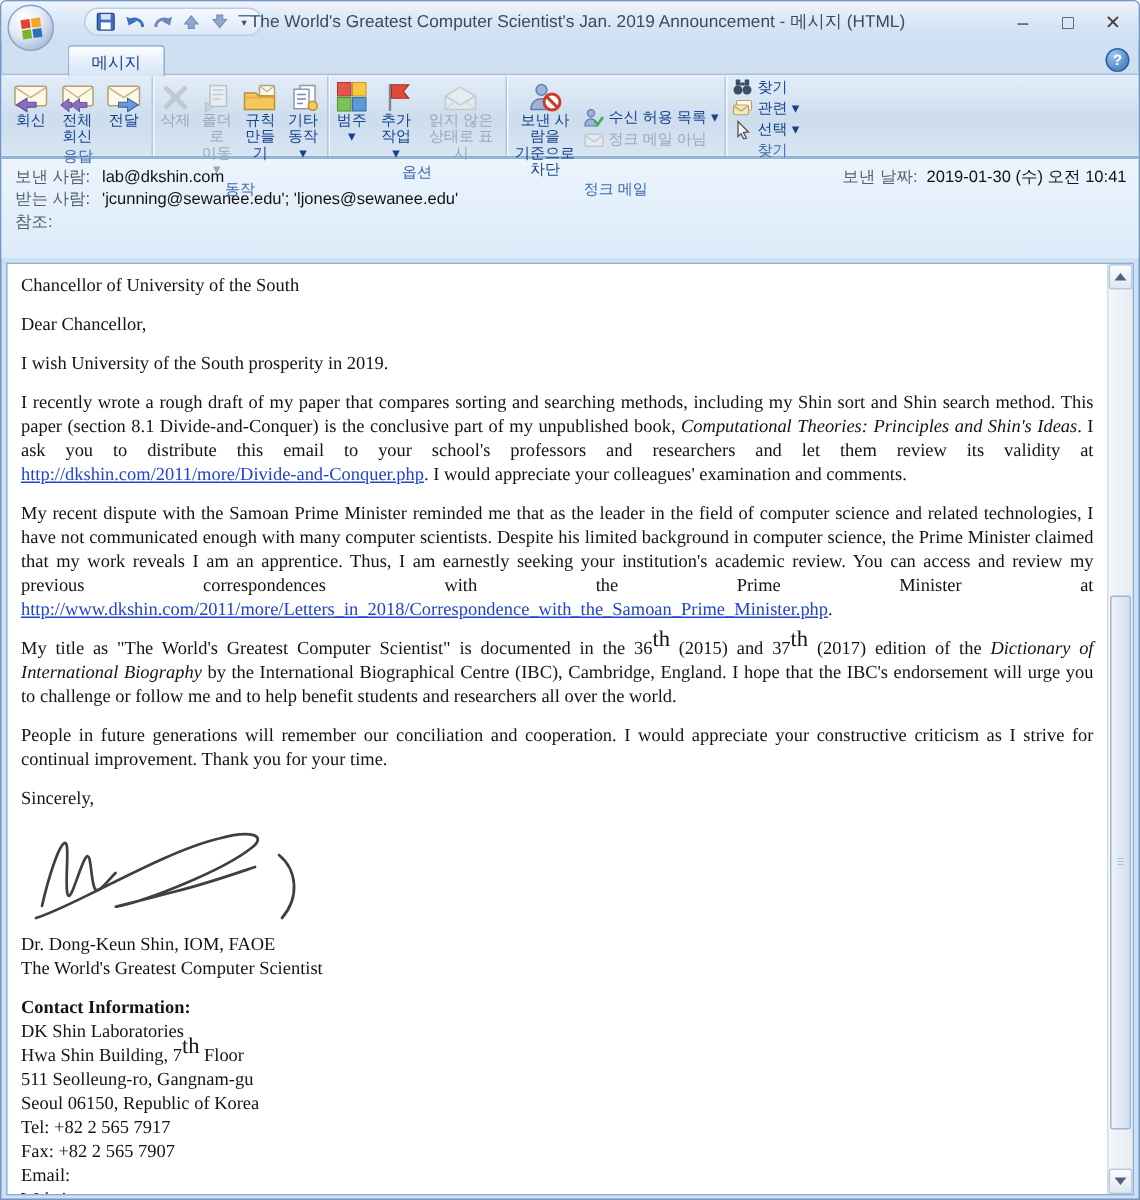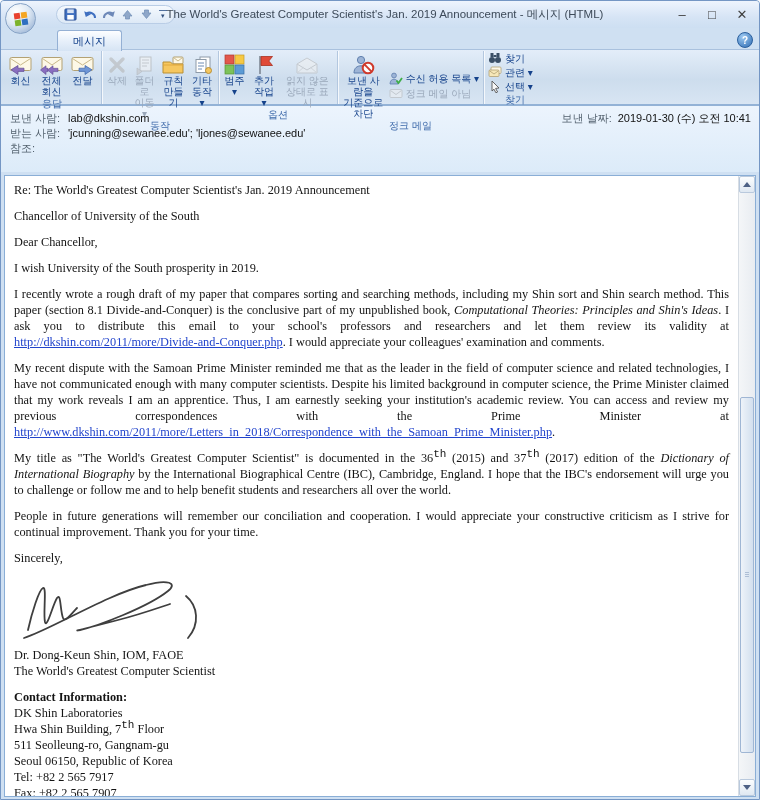--- a/index.html
+++ b/index.html
@@ -17,7 +17,7 @@
   .win-btn { width:28px; height:20px; display:flex; align-items:center; justify-content:center; font-size:13px; color:#3f3f3f; }
 
   
-  .tabrow { height:21px; position:relative; padding-left:56px; }
+  .tabrow { height:21px; position:relative; padding-left:44px; }
   .tab { display:inline-block; padding:3px 15px 2px; font-size:11px; color:#15428b; background:linear-gradient(#fdfeff,#e9f1fb 45%,#d6e4f4); border:1px solid #94b0d4; border-bottom:none; border-radius:3px 3px 0 0; position:relative; top:2px; }
   .help-btn { position:absolute; right:6px; bottom:1px; width:16px; height:16px; border-radius:50%; background:radial-gradient(circle at 35% 28%, #9ecaf2, #2f6cb3); border:1px solid #2a5f9e; color:#fff; font-size:10px; font-weight:bold; display:flex; align-items:center; justify-content:center; }
 

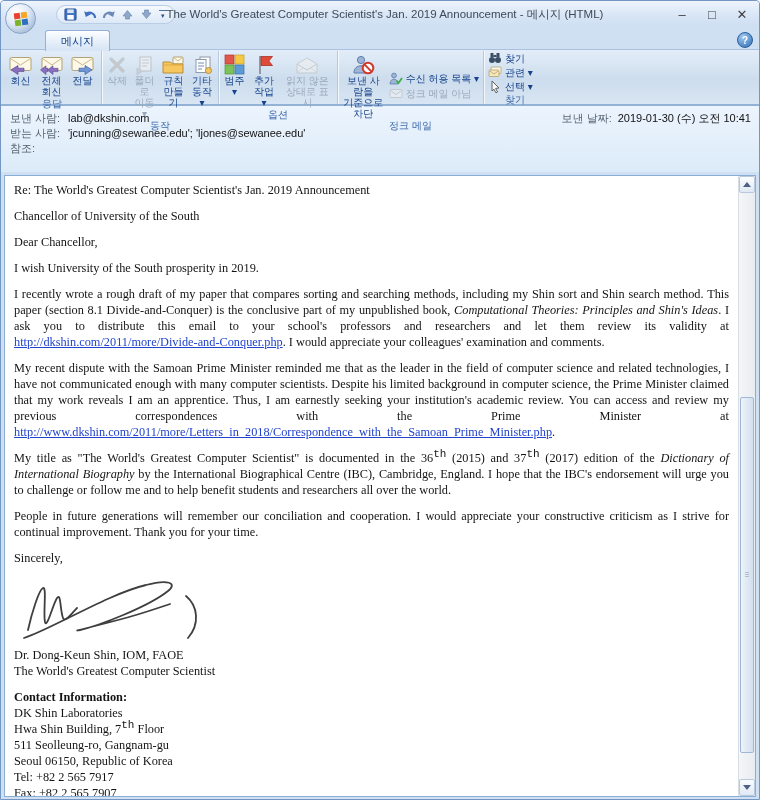--- a/index.html
+++ b/index.html
@@ -342,7 +342,6 @@
   <div class="body-wrap">
     <div class="body-content">
       <div>
-          <p class="para">Re: The World's Greatest Computer Scientist's Jan. 2019 Announcement</p>
           <p class="para">Chancellor of University of the South</p>
           <p class="para">Dear Chancellor,</p>
           <p class="para">I wish University of the South prosperity in 2019.</p>

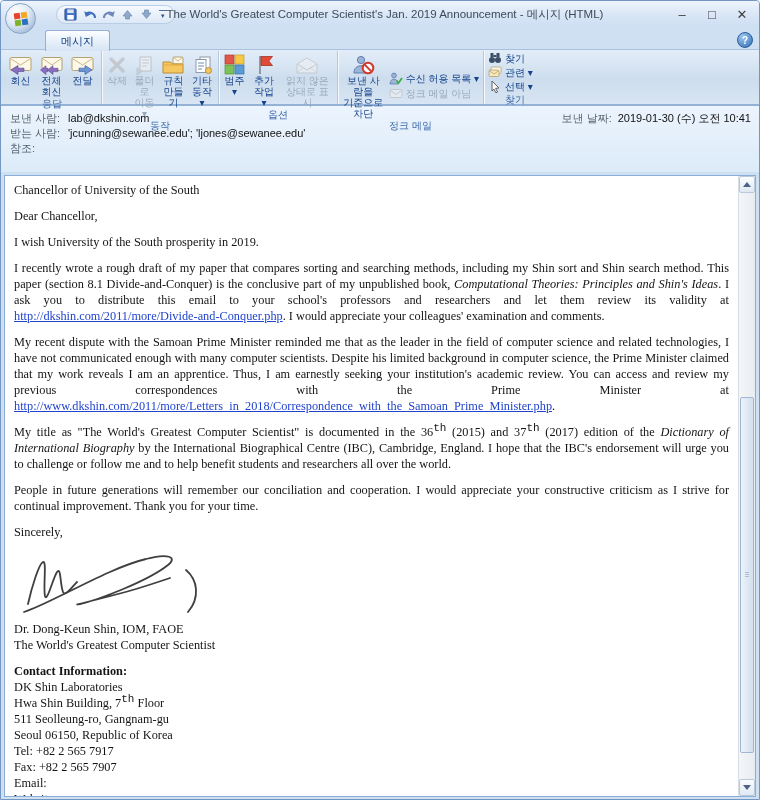--- a/index.html
+++ b/index.html
@@ -50,7 +50,7 @@
   .para { margin:0 0 10px; }
   .justify { text-align:justify; }
   .body-content a { color:#2244cc; text-decoration:underline; }
-  .body-content sup { font-size:11px; line-height:0;font-family:Liberation Mono, monospace; }
+  .body-content sup { font-size:15px; line-height:0; }
   .sig-img { display:block; margin:1px 0 5px 6px; }
 
   

